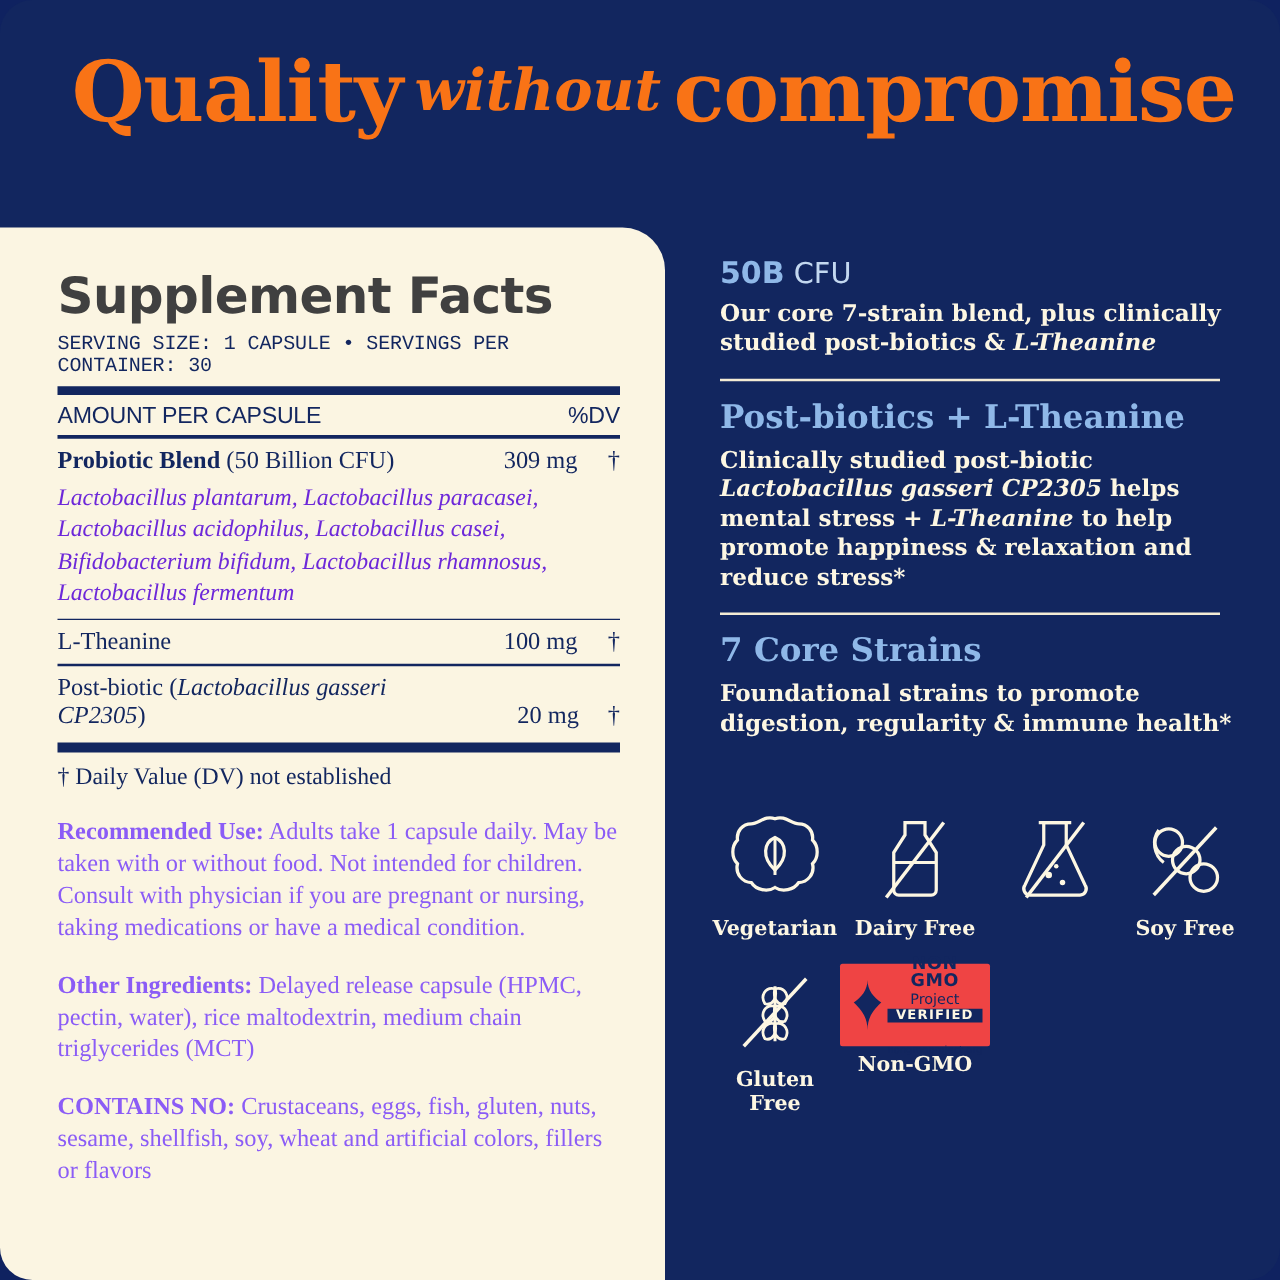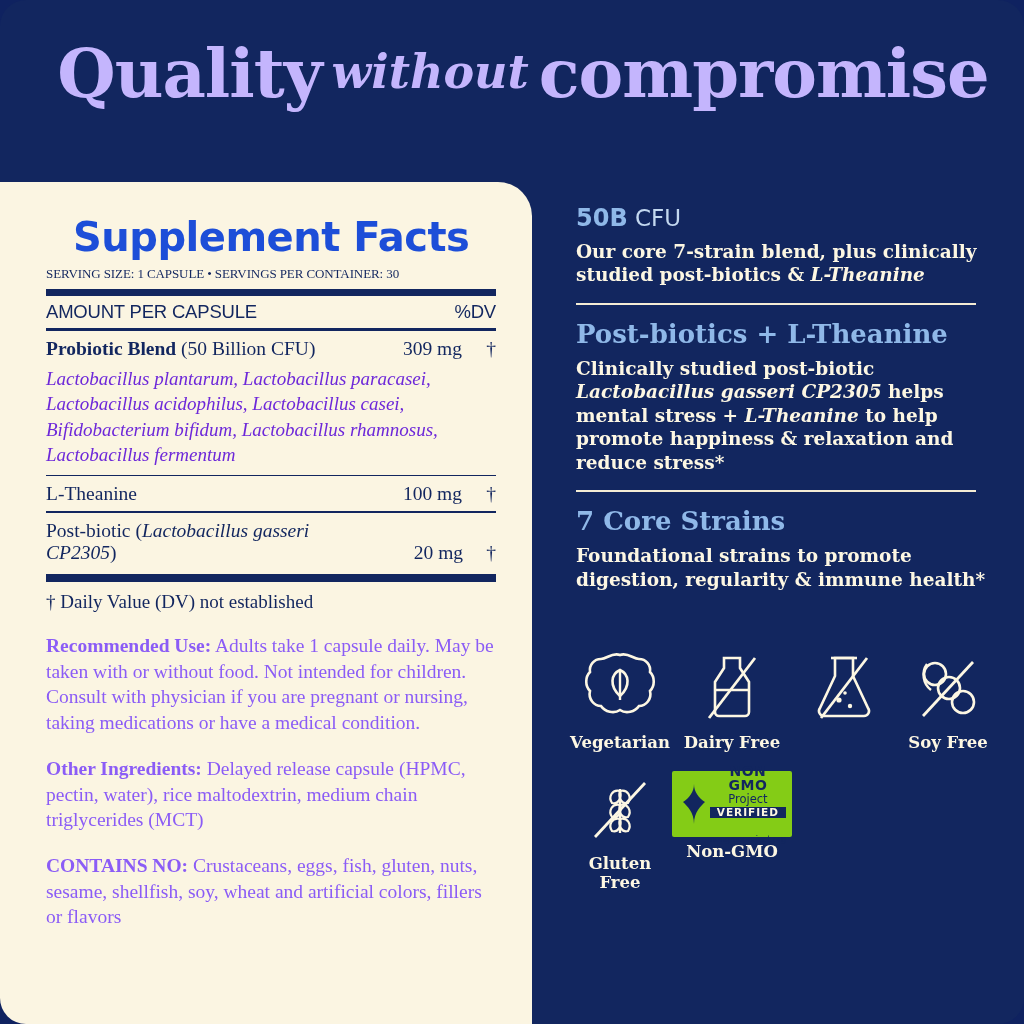--- a/index.html
+++ b/index.html
@@ -23,7 +23,7 @@
     left: 0; top: 34px;
     width: 1024px;
     text-align: center;
-    color: #c4b5fd;
+    color: #f97316;
     white-space: nowrap;
     padding-left: 22px;
   }

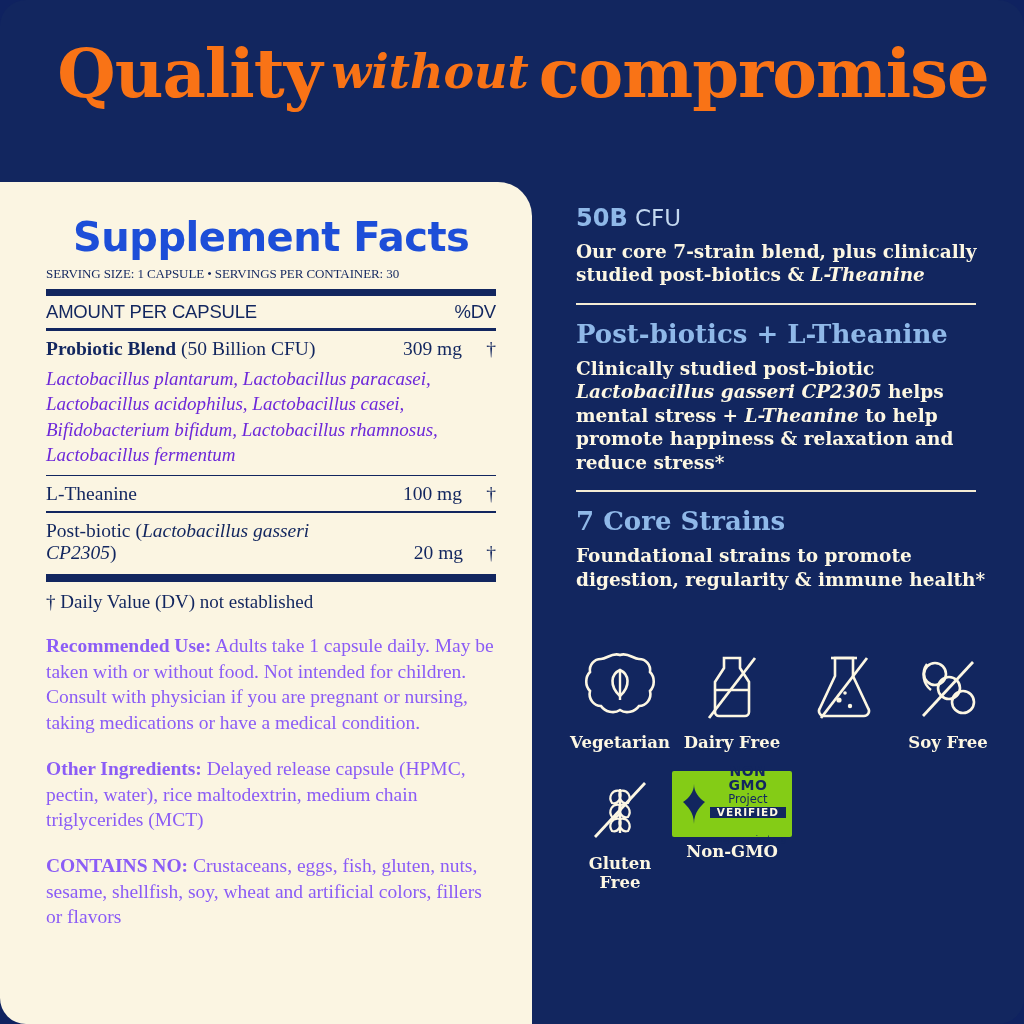--- a/index.html
+++ b/index.html
@@ -60,9 +60,8 @@
     font-family: "DejaVu Sans", sans-serif;
     font-weight: bold;
     font-size: 40px;
-    color: #1d4ed8;
+    color: #404040;
     letter-spacing: -0.5px;
-    margin-left: 27px;
   }
   .serving {
     font-family: Liberation Serif, serif;

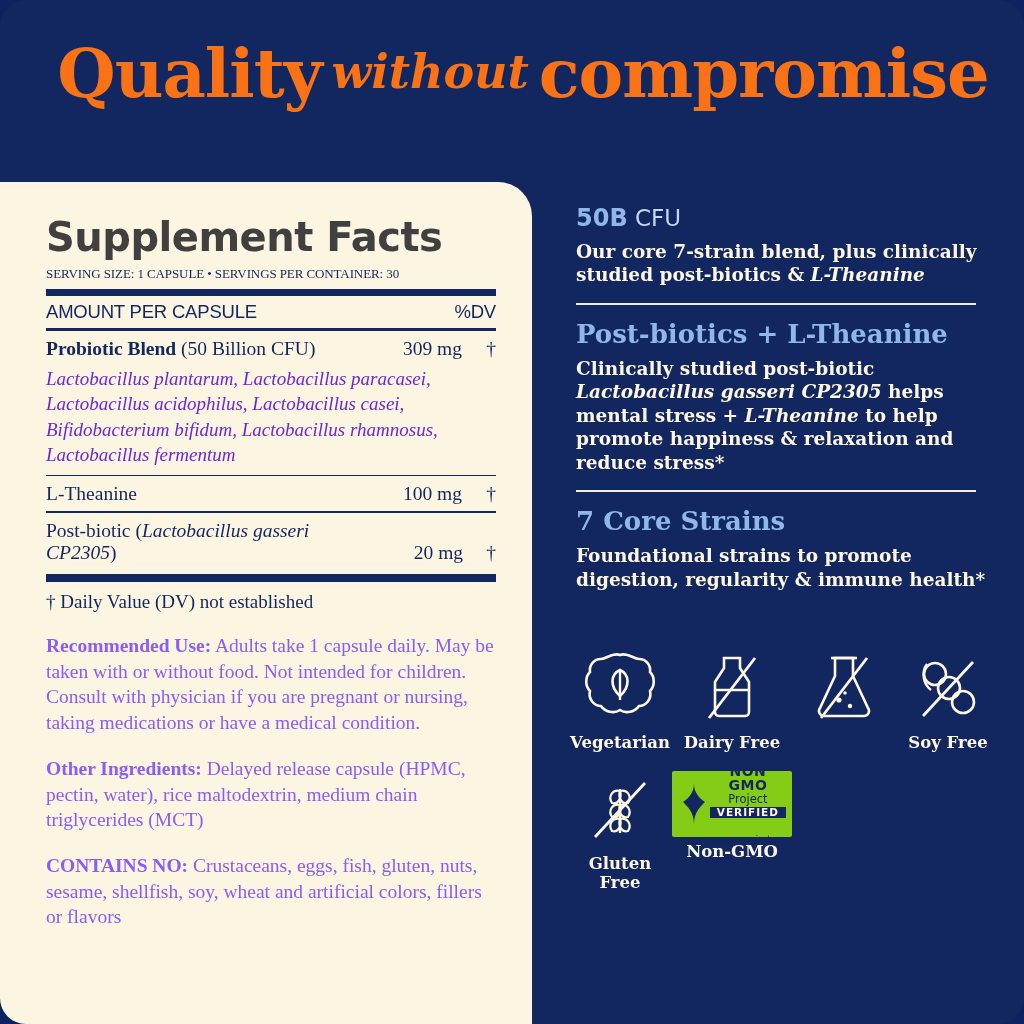--- a/index.html
+++ b/index.html
@@ -64,8 +64,8 @@
     letter-spacing: -0.5px;
   }
   .serving {
-    font-family: Liberation Serif, serif;
-    font-size: 13px;
+    font-family: Liberation Mono, monospace;
+    font-size: 16px;
     color: #12265f;
     margin-top: 6px;
     letter-spacing: -0.1px;

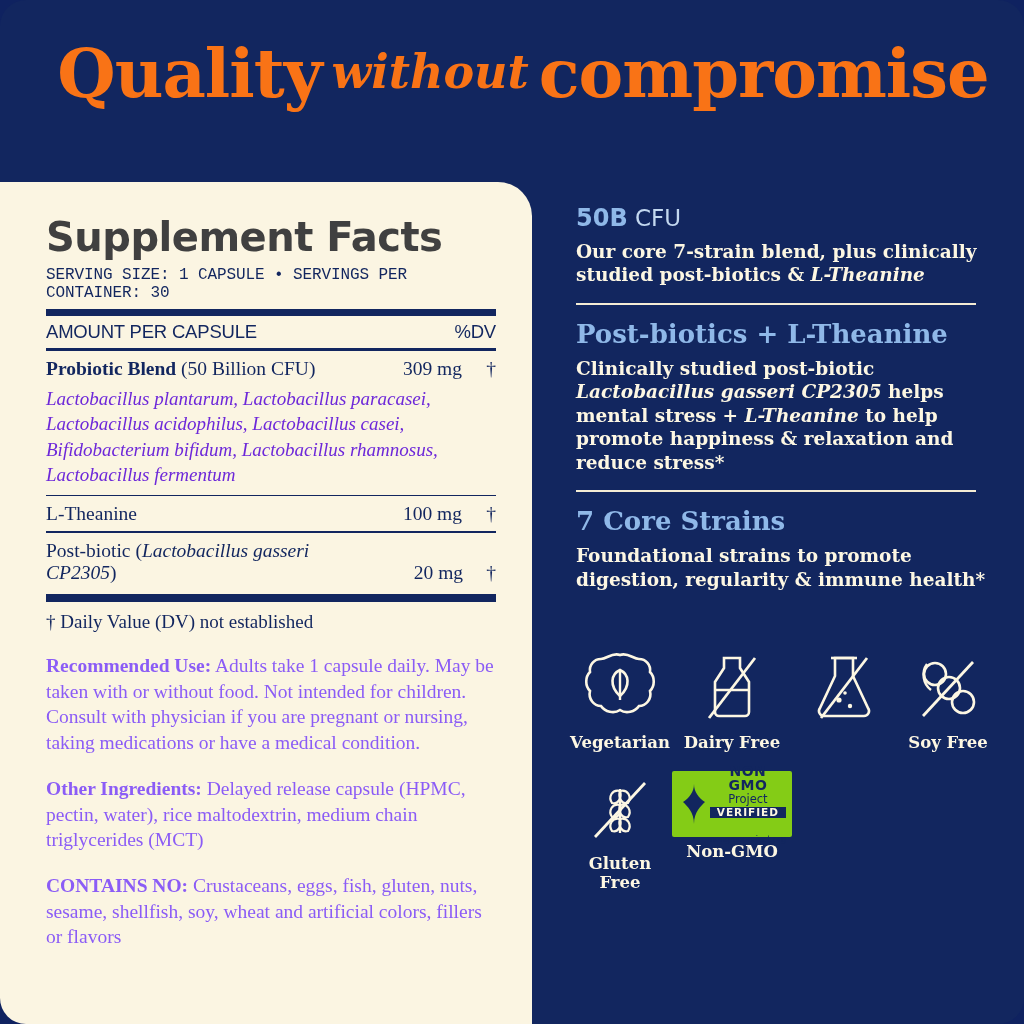--- a/index.html
+++ b/index.html
@@ -188,7 +188,7 @@
   .badge svg { display: block; margin: 0 auto; }
   .gmo-box {
     width: 120px; height: 66px;
-    background: #84cc16;
+    background: #ef4444;
     margin: 0 auto;
     display: flex;
     align-items: center;

